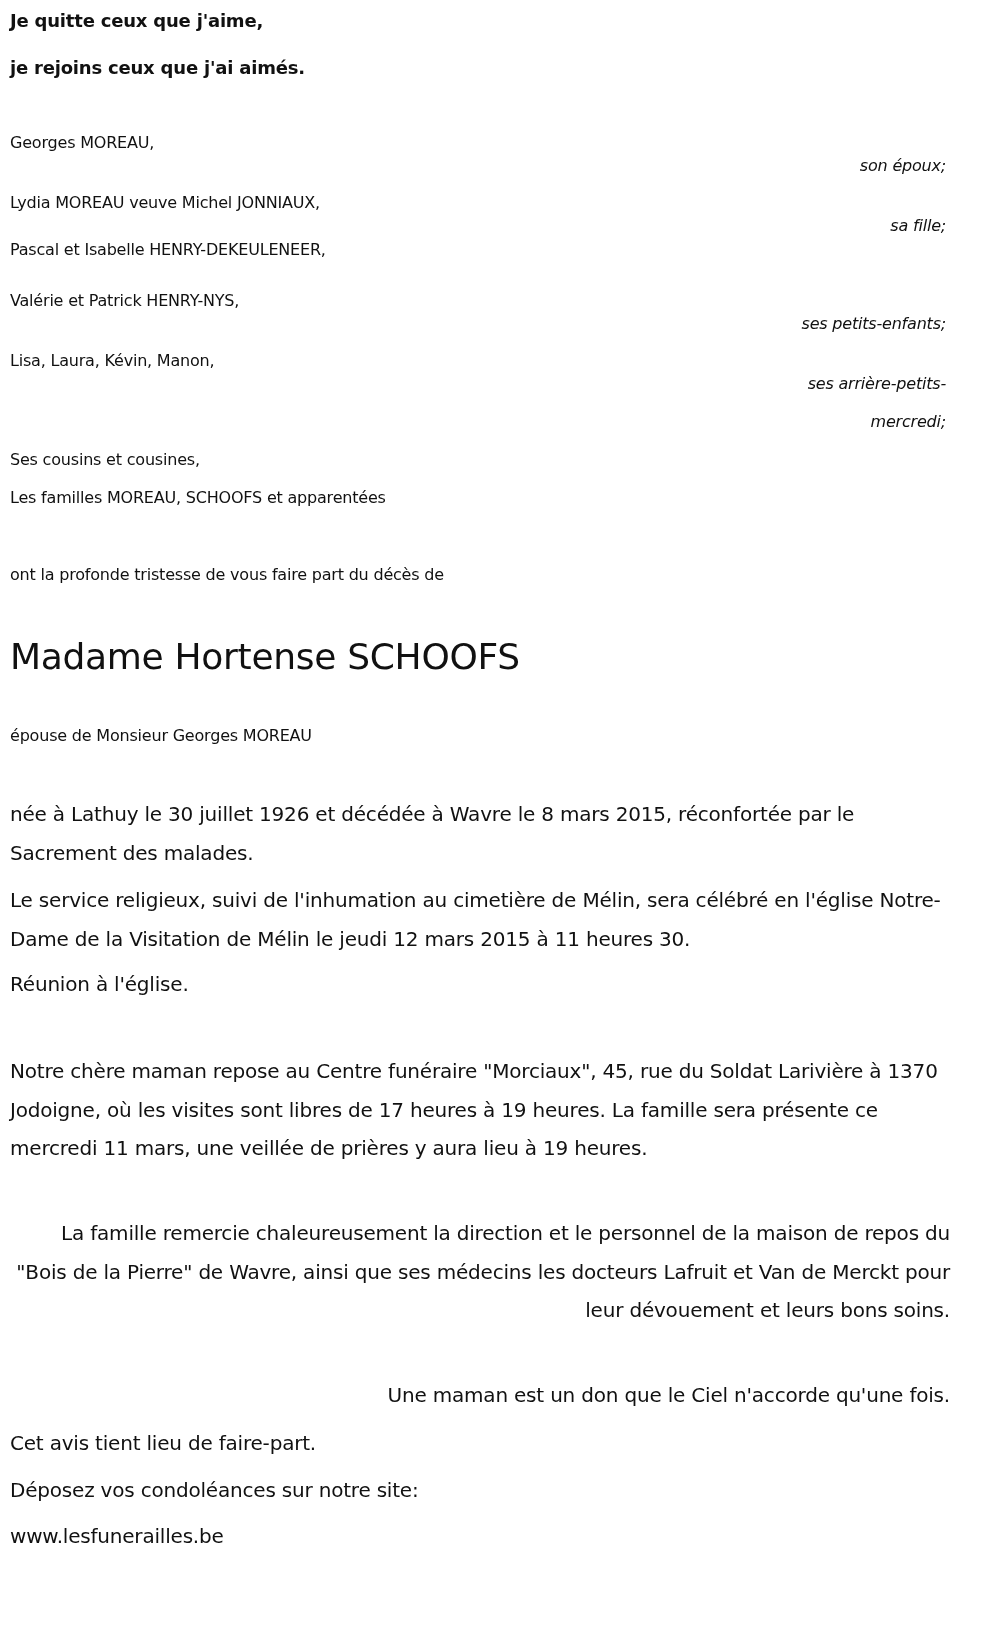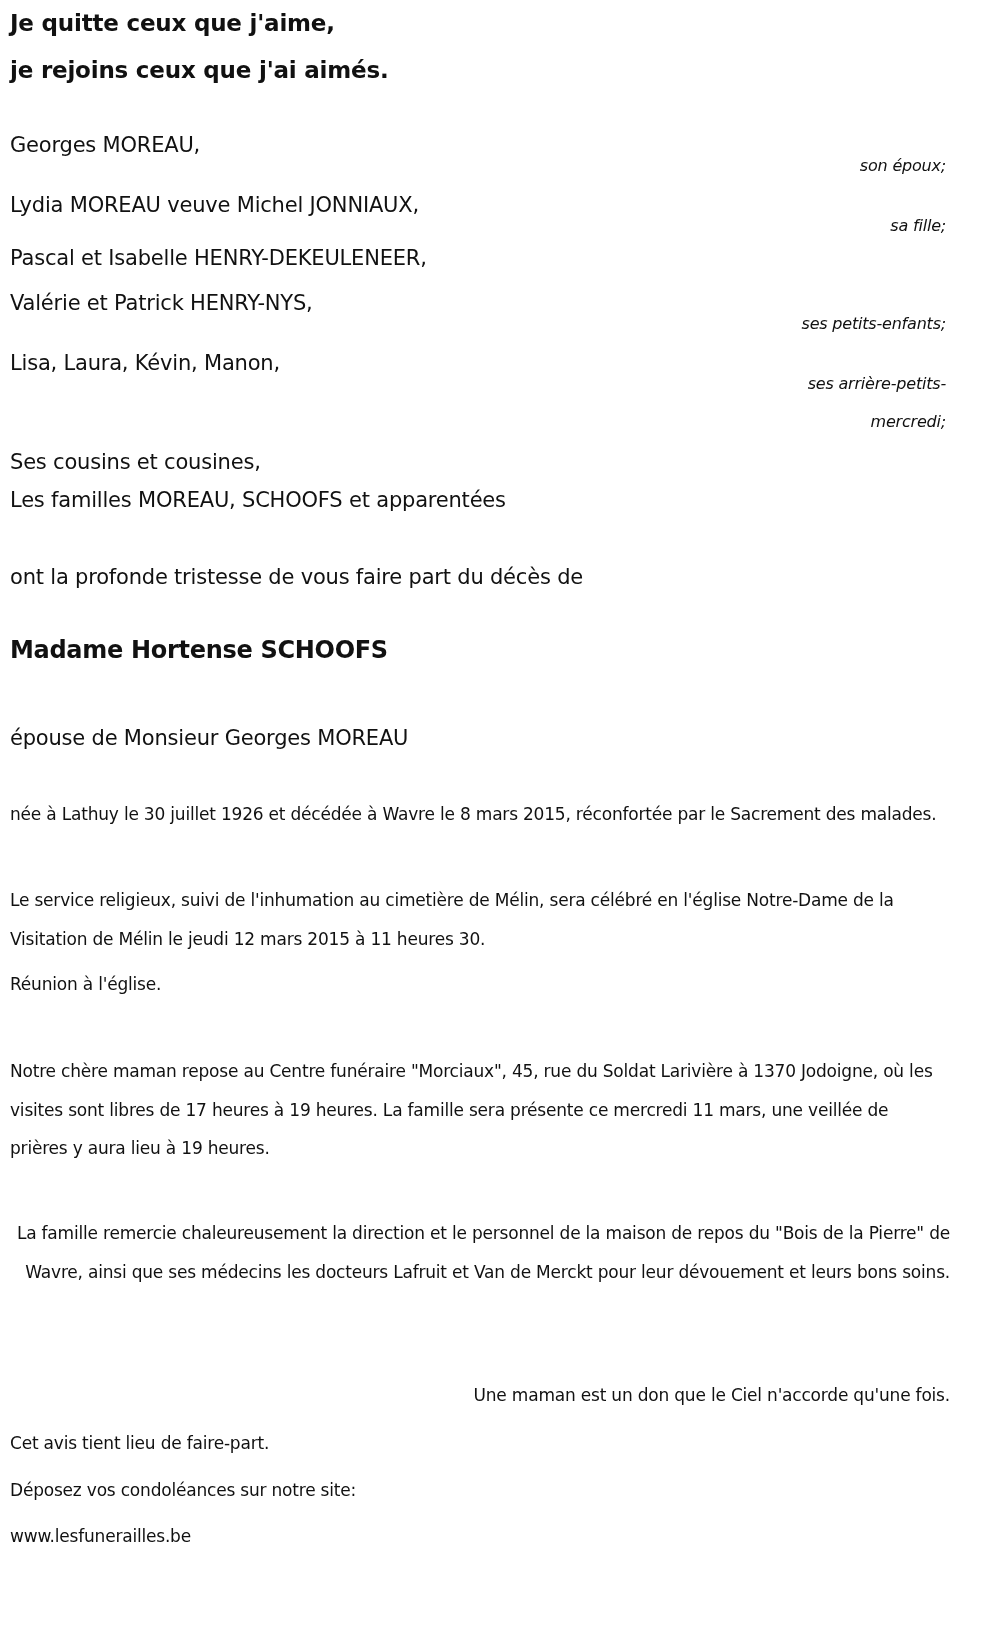--- a/index.html
+++ b/index.html
@@ -20,7 +20,7 @@
     .abs { position: absolute; left: 10px; white-space: nowrap; }
     .motto {
       font-weight: bold;
-      font-size: 23px;
+      font-size: 18px;
     }
     .line { font-size: 21px; }
     .rel {

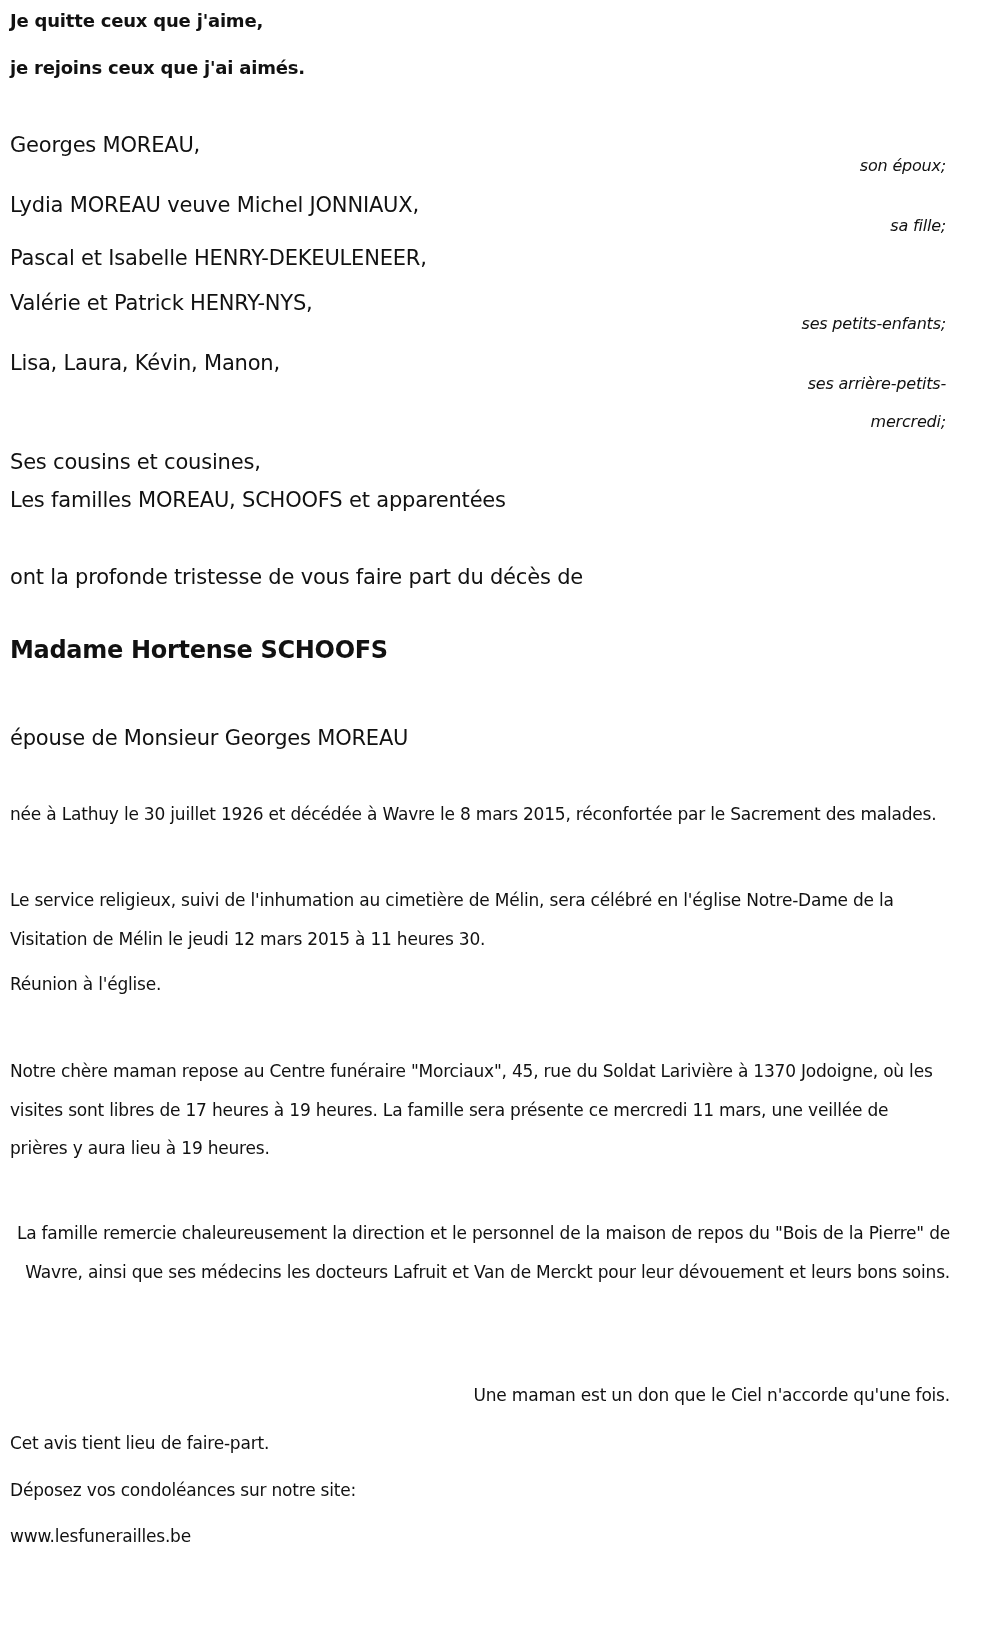--- a/index.html
+++ b/index.html
@@ -22,7 +22,7 @@
       font-weight: bold;
       font-size: 18px;
     }
-    .line { font-size: 21px; }
+    .line { font-size: 16px; }
     .rel {
       position: absolute;
       right: 54px;

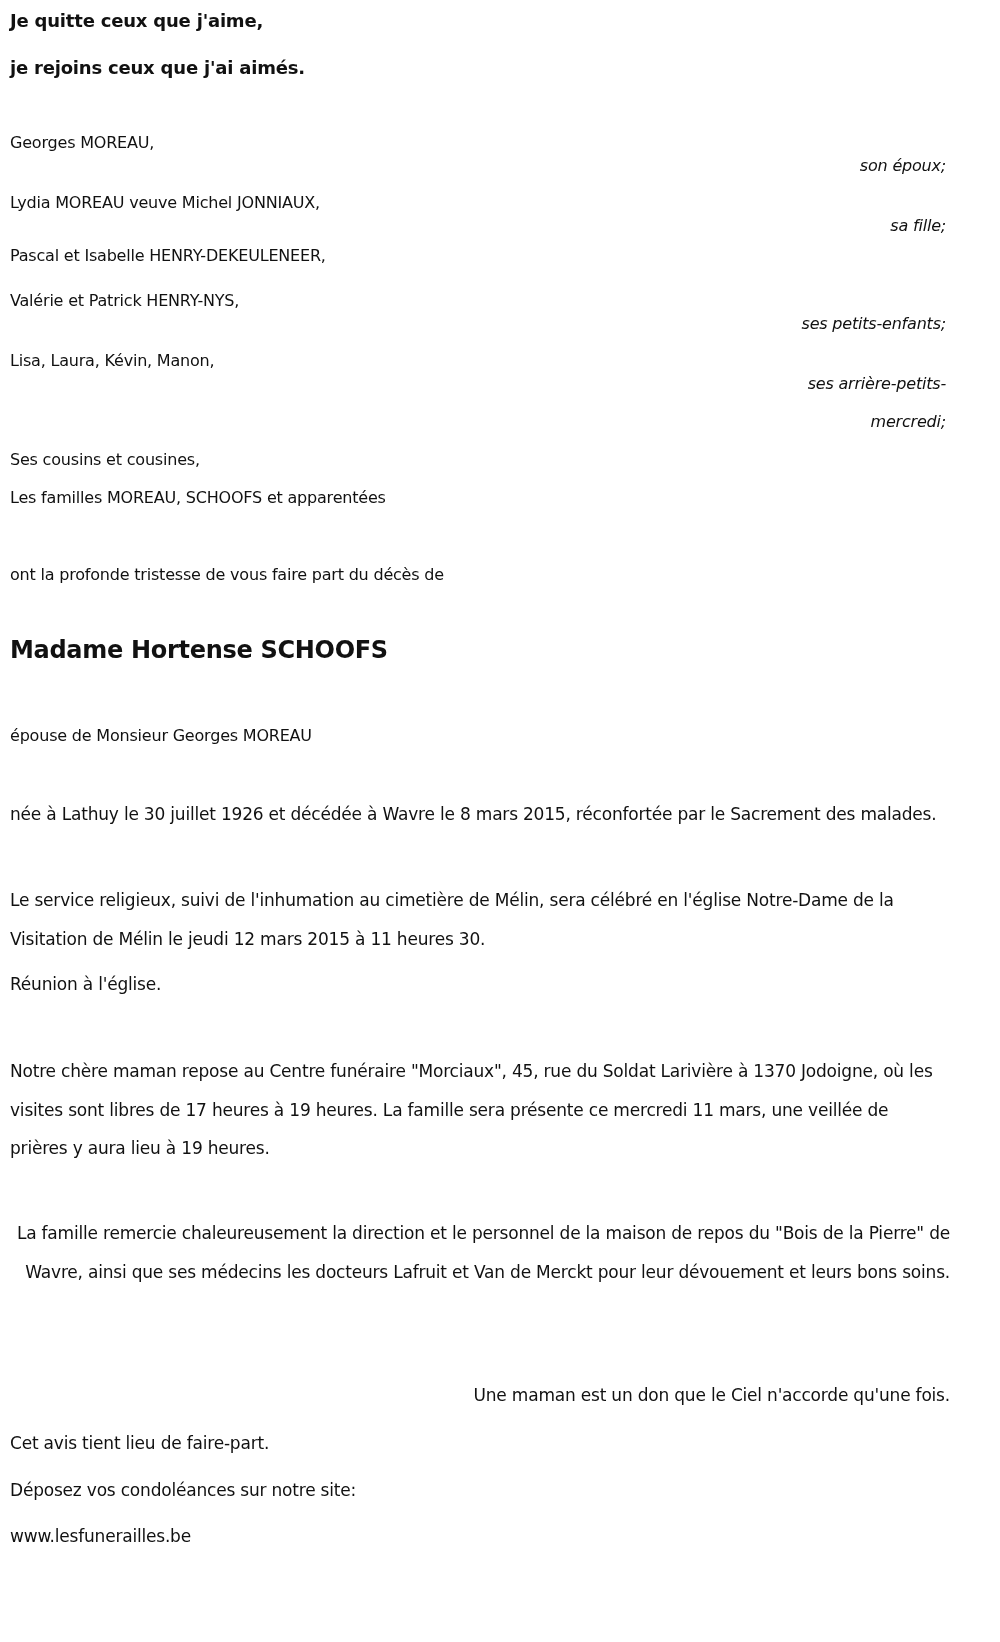--- a/index.html
+++ b/index.html
@@ -52,7 +52,7 @@
 
 <div class="abs line" style="top:133px;">Georges MOREAU,</div>
 <div class="abs line" style="top:193px;">Lydia MOREAU veuve Michel JONNIAUX,</div>
-<div class="abs line" style="top:246px;">Pascal et Isabelle HENRY-DEKEULENEER,</div>
+<div class="abs line" style="top:240px;">Pascal et Isabelle HENRY-DEKEULENEER,</div>
 <div class="abs line" style="top:291px;">Valérie et Patrick HENRY-NYS,</div>
 <div class="abs line" style="top:351px;">Lisa, Laura, Kévin, Manon,</div>
 <div class="abs line" style="top:450px;">Ses cousins et cousines,</div>

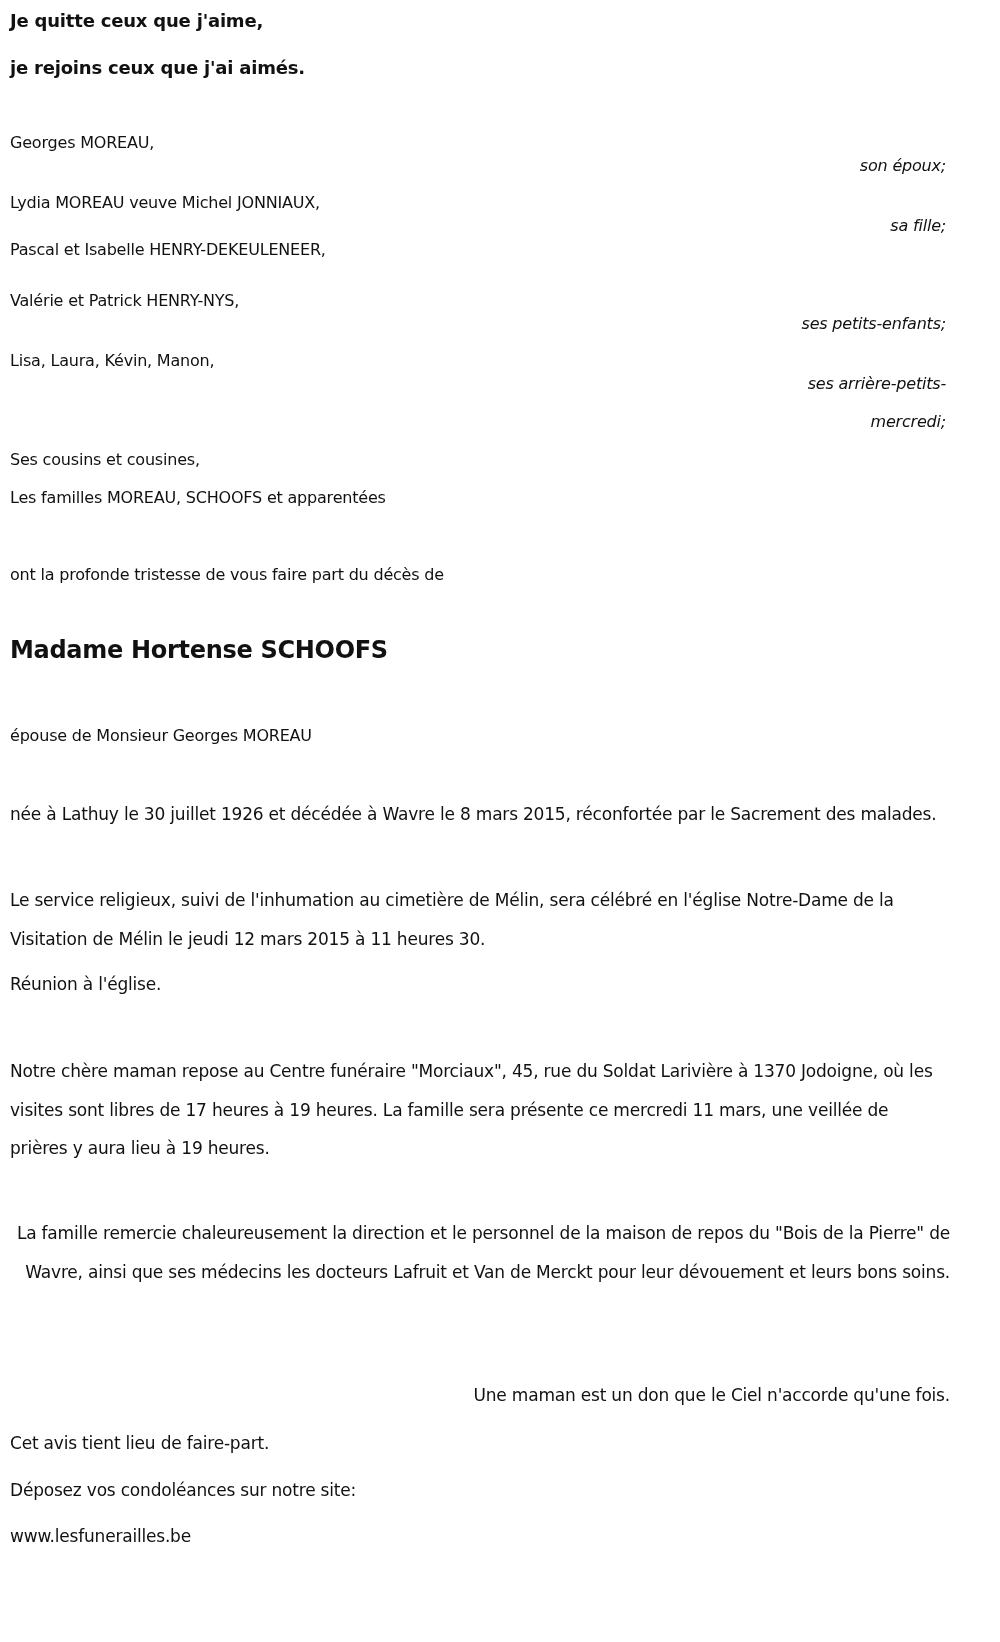--- a/index.html
+++ b/index.html
@@ -32,8 +32,8 @@
       white-space: nowrap;
     }
     .title {
-      font-weight: bold;
-      font-size: 24px;
+      font-weight: normal;
+      font-size: 36px;
       letter-spacing: -0.3px;
     }
     .para {

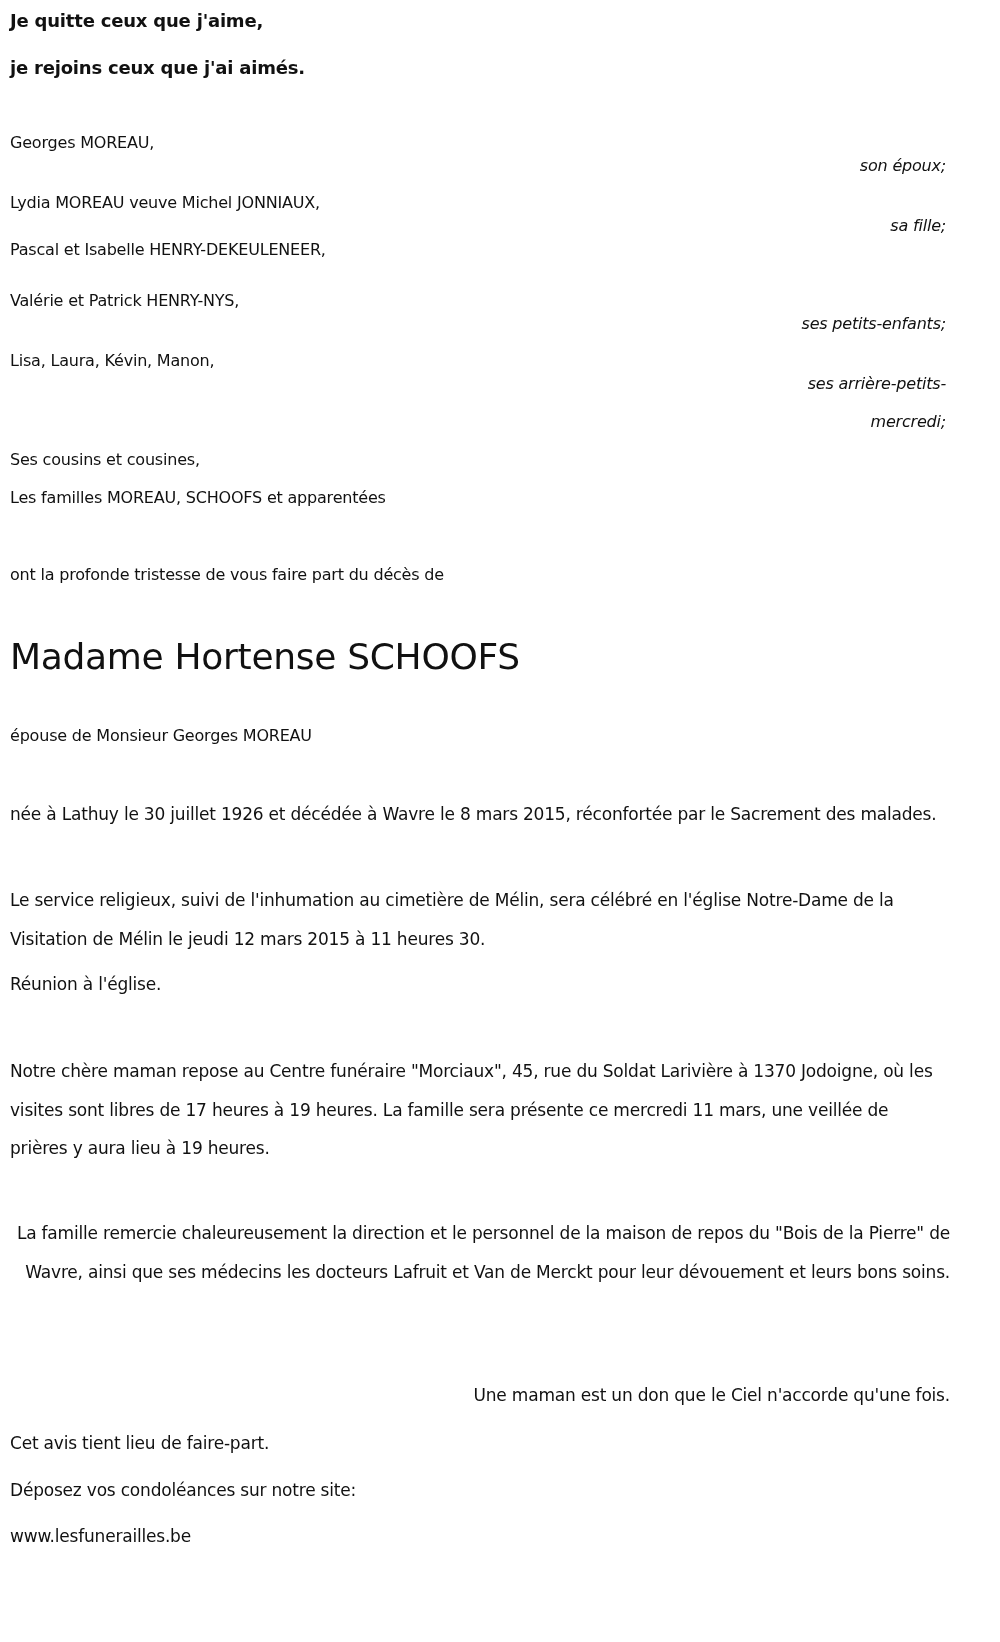--- a/index.html
+++ b/index.html
@@ -41,7 +41,7 @@
       left: 10px;
       width: 940px;
       line-height: 38.5px;
-      font-size: 17px;
+      font-size: 20px;
     }
   </style>
 </head>

